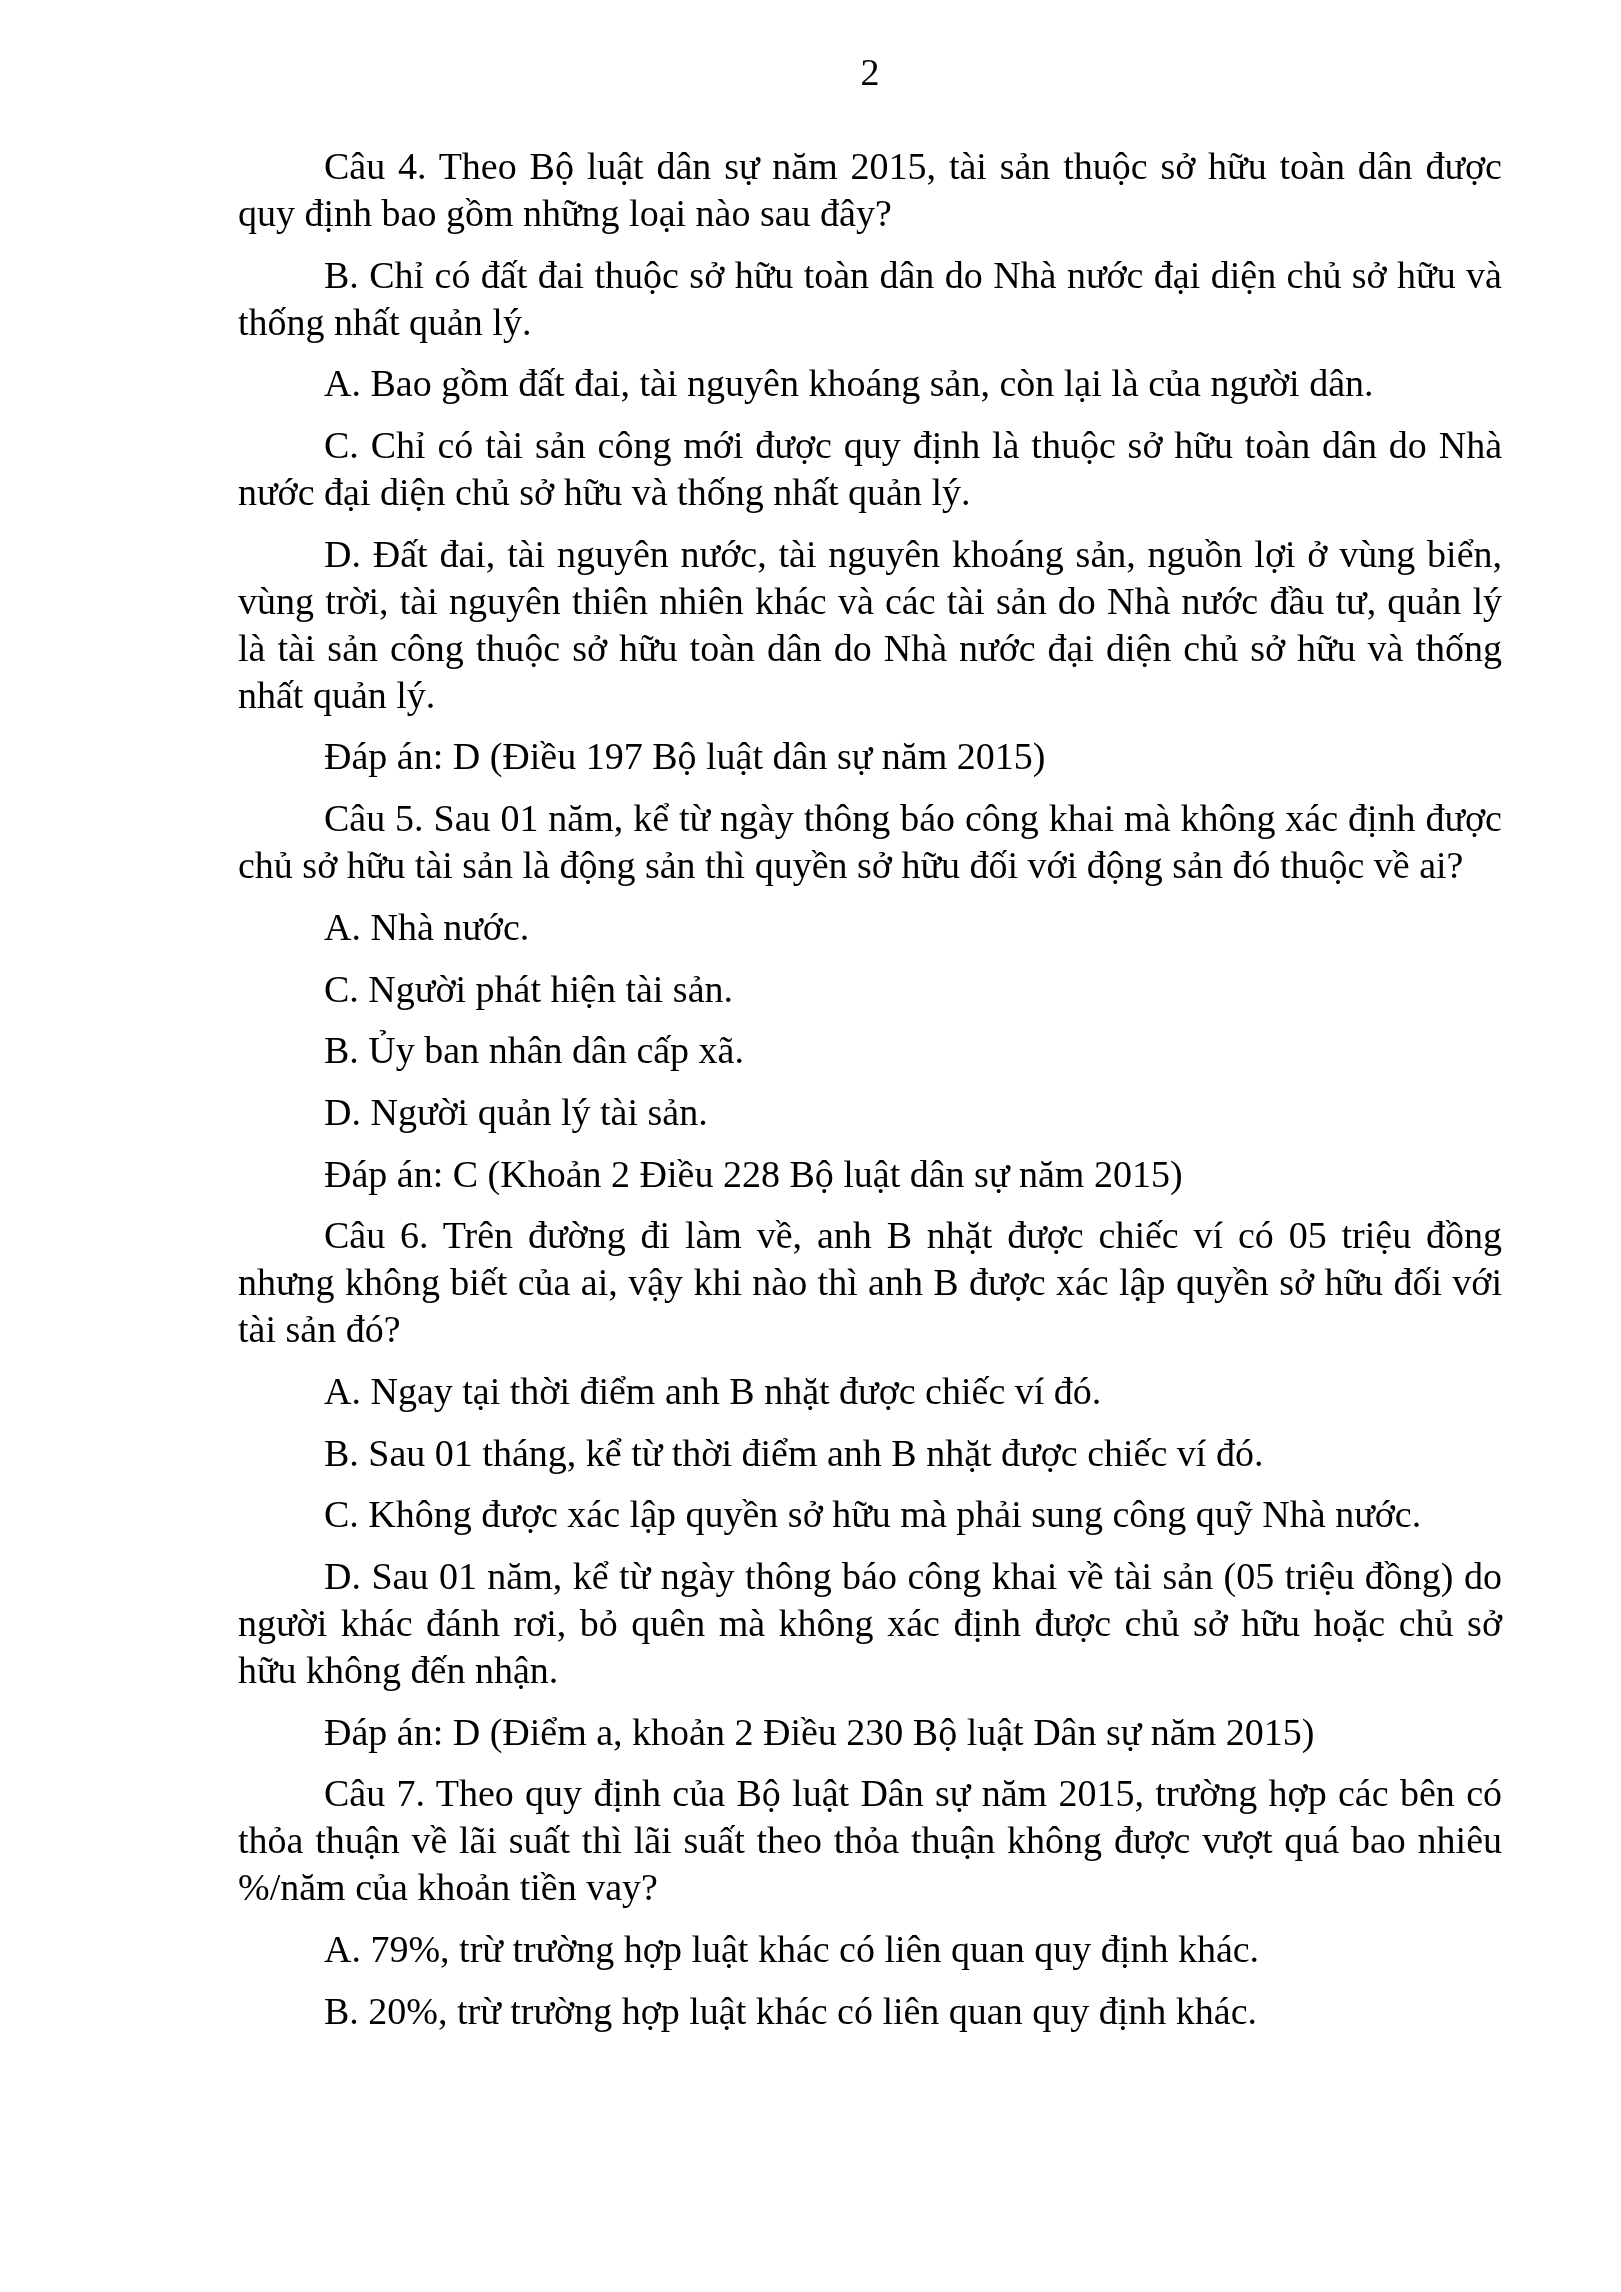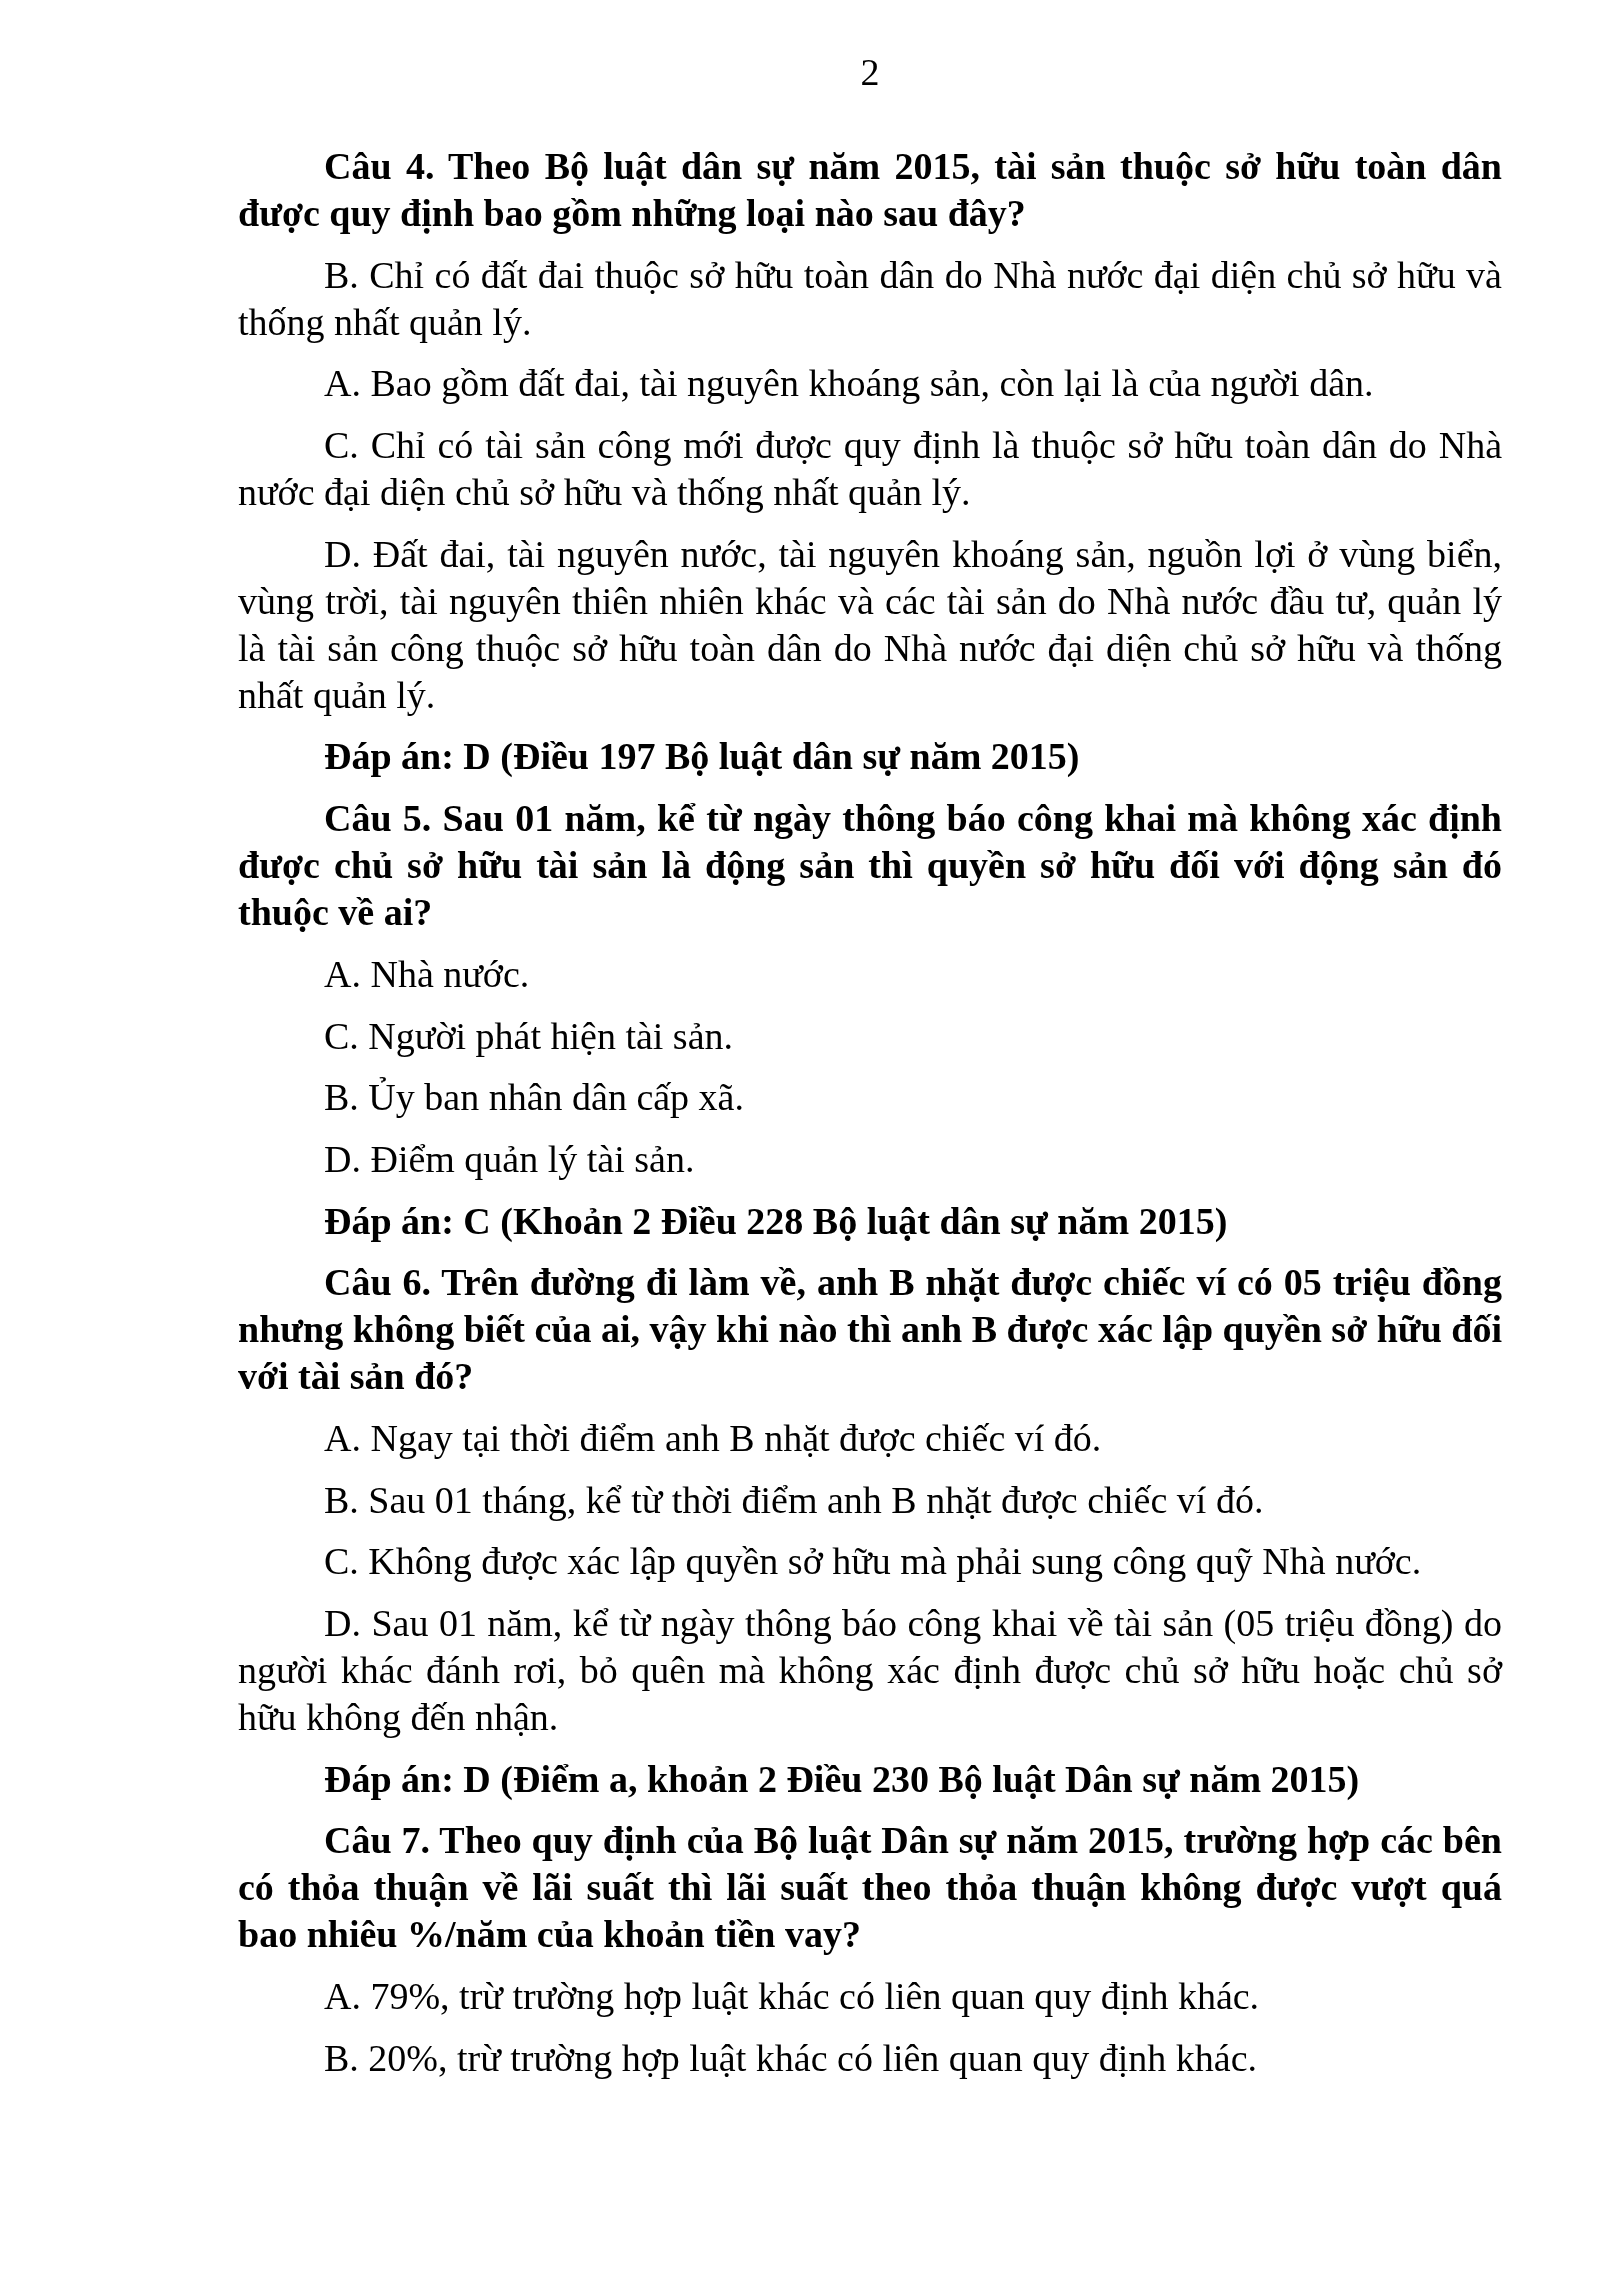--- a/index.html
+++ b/index.html
@@ -44,7 +44,7 @@
     text-indent: 86px;
   }
   .bold {
-    font-weight: bold;
+    font-weight: normal;
   }
 </style>
 </head>

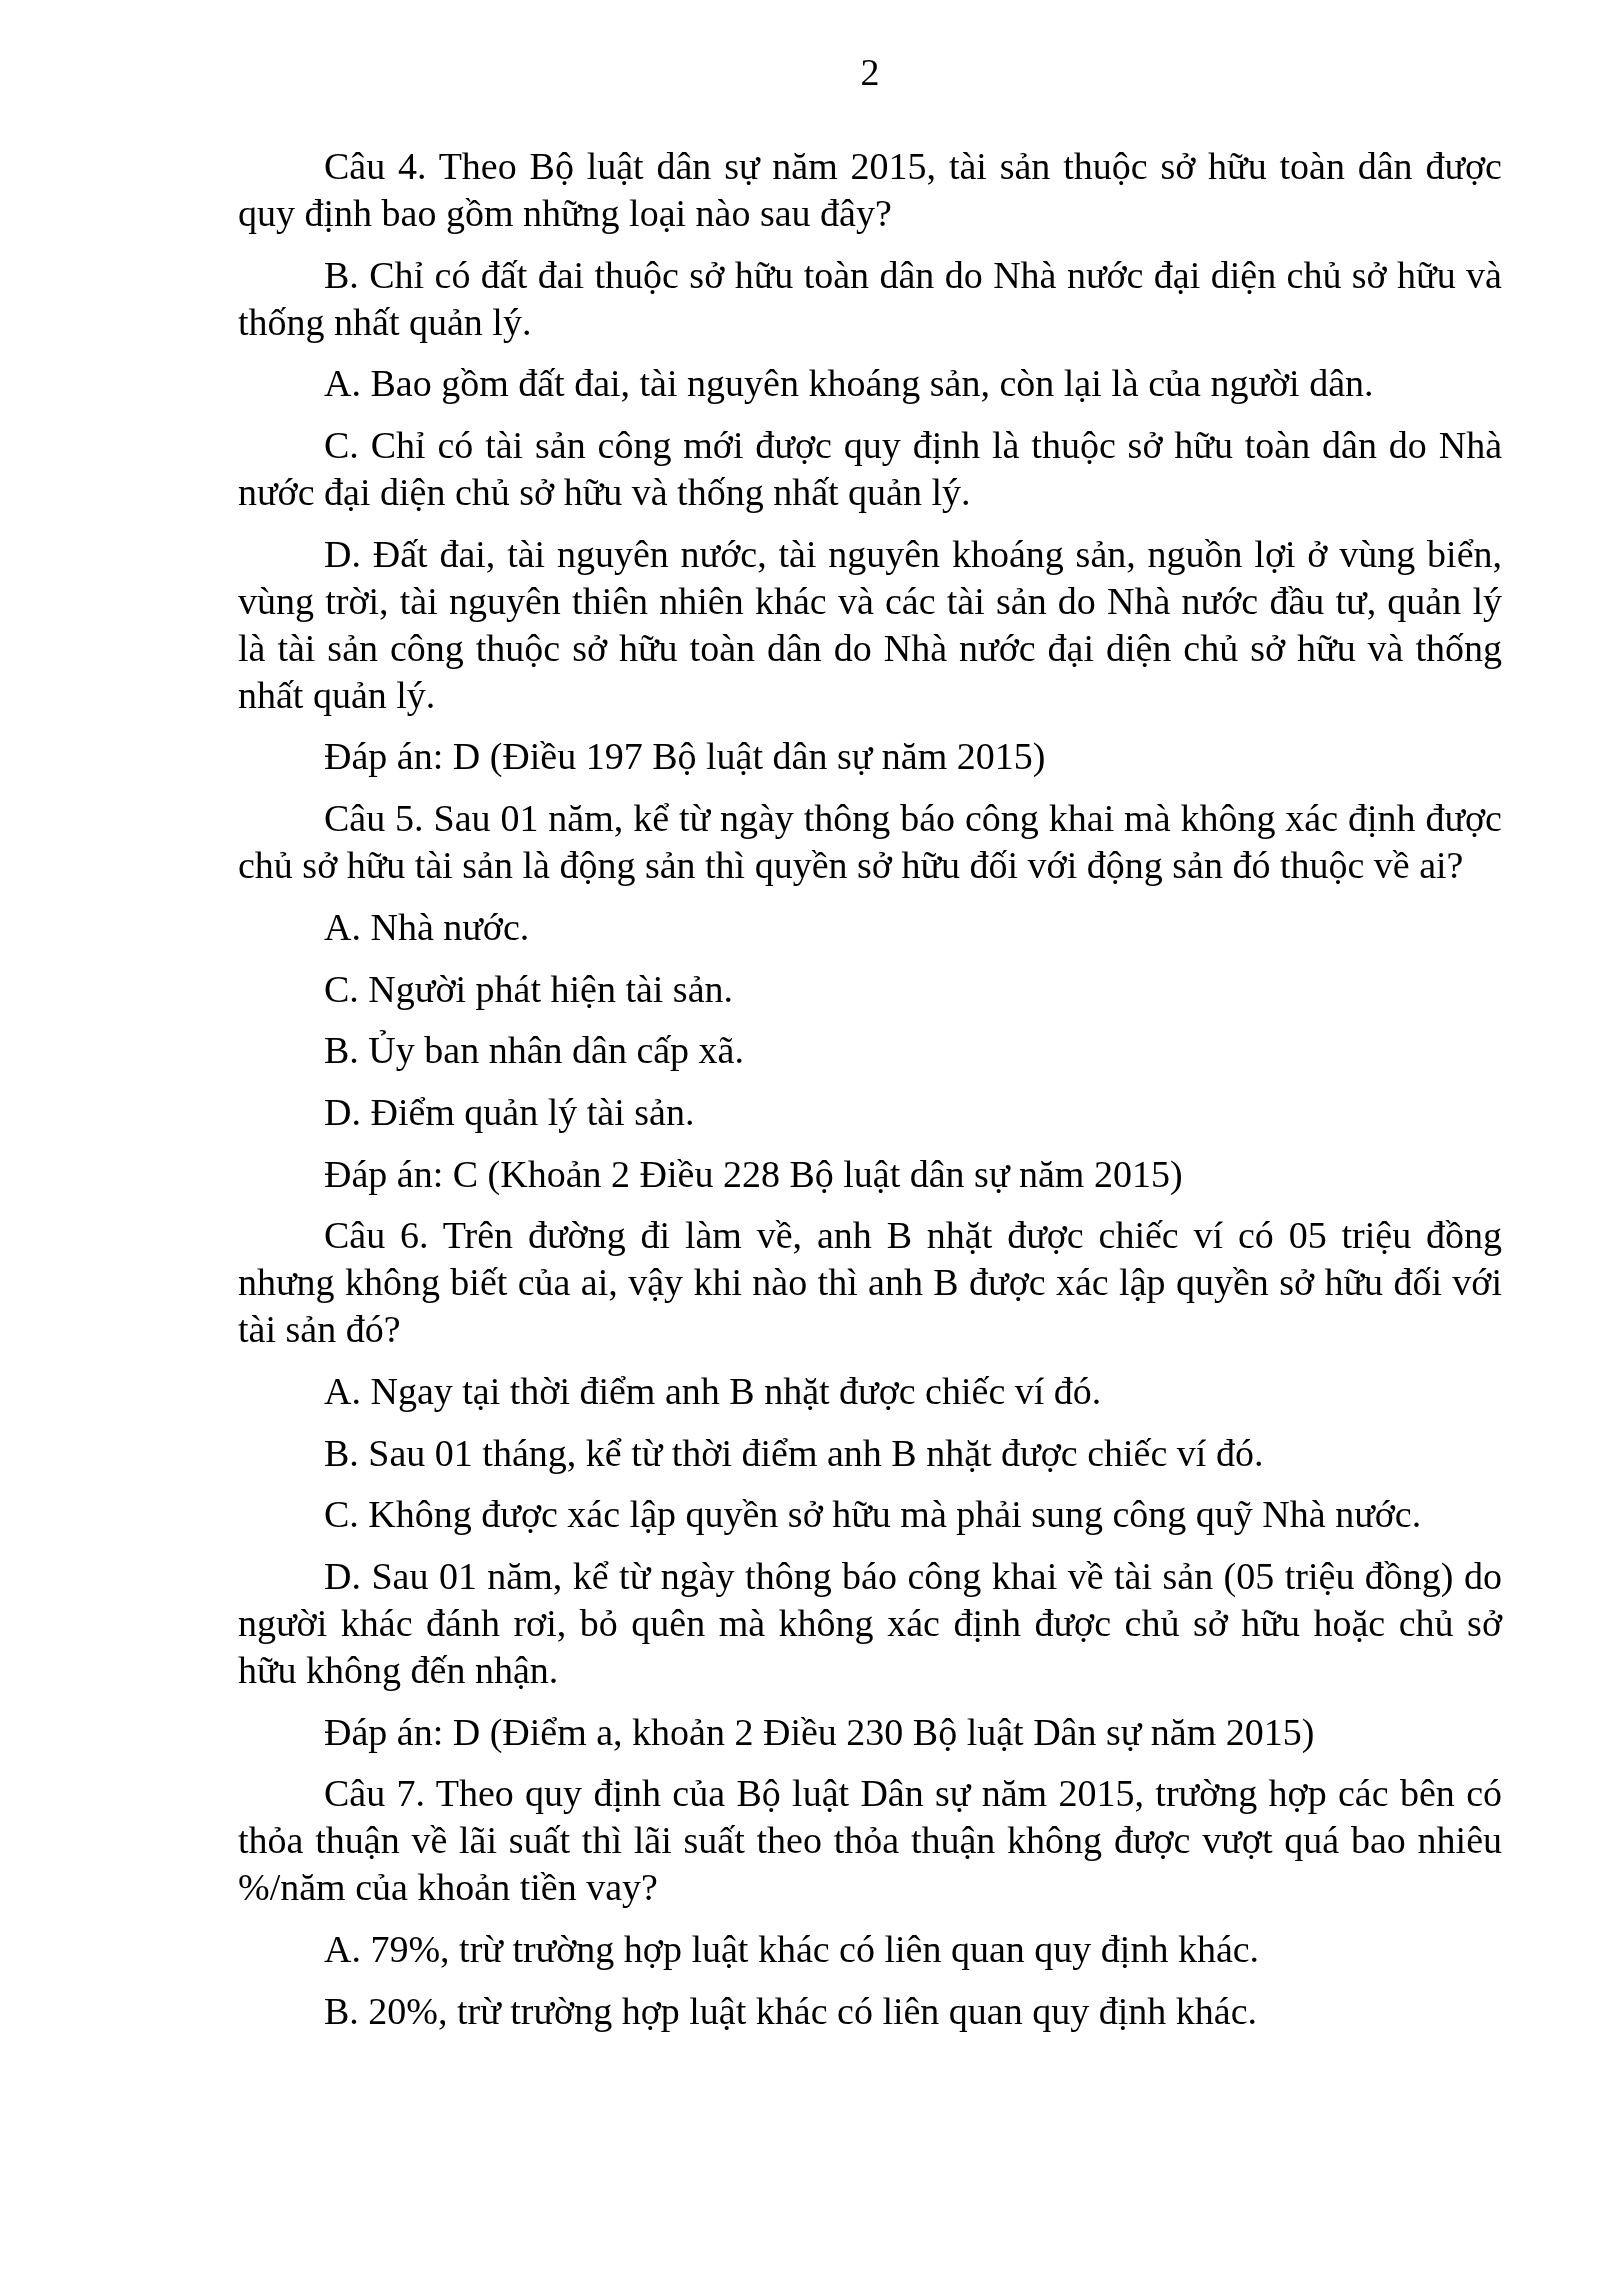--- a/index.html
+++ b/index.html
@@ -70,7 +70,7 @@
       <p class="para">A. Nhà nước.</p>
       <p class="para">C. Người phát hiện tài sản.</p>
       <p class="para">B. Ủy ban nhân dân cấp xã.</p>
-      <p class="para">D. Điểm quản lý tài sản.</p>
+      <p class="para">D. Người quản lý tài sản.</p>
       <p class="para bold">Đáp án: C (Khoản 2 Điều 228 Bộ luật dân sự năm 2015)</p>
     </section>
 

